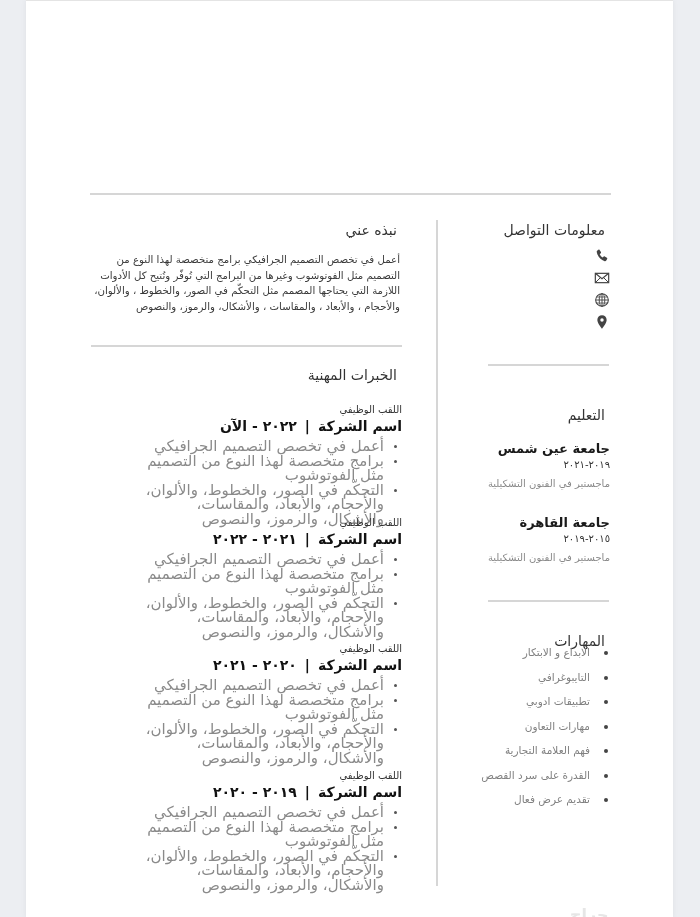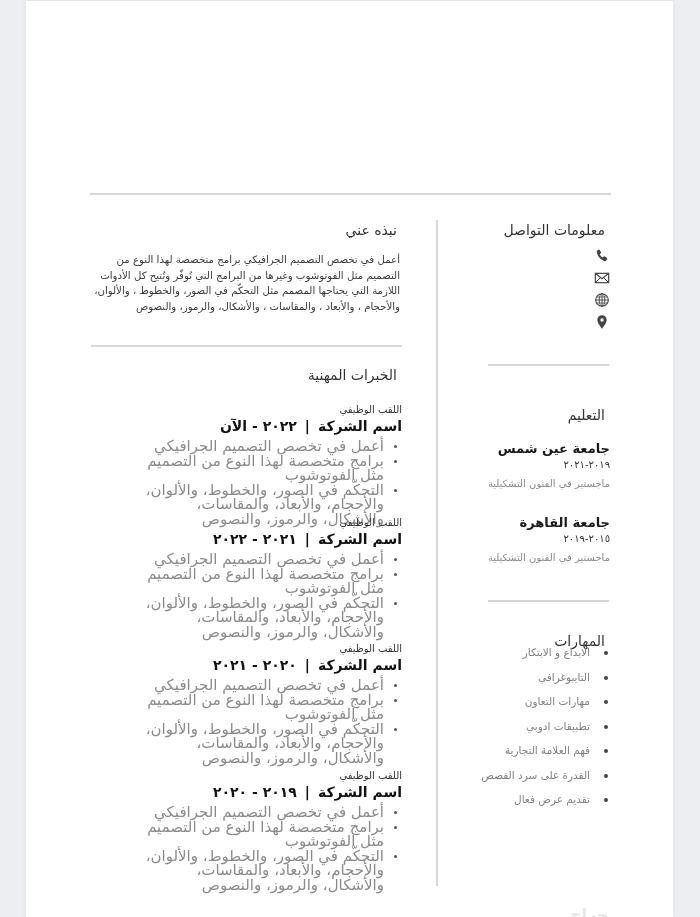--- a/index.html
+++ b/index.html
@@ -225,8 +225,8 @@
 <ul class="skills-list rtl" style="right:88px;">
   <li>الابداع و الابتكار</li>
   <li>التايبوغرافي</li>
+  <li>تطبيقات ادوبي</li>
   <li>مهارات التعاون</li>
-  <li>تطبيقات ادوبي</li>
   <li>فهم العلامة التجارية</li>
   <li>القدرة على سرد القصص</li>
   <li>تقديم عرض فعال</li>

